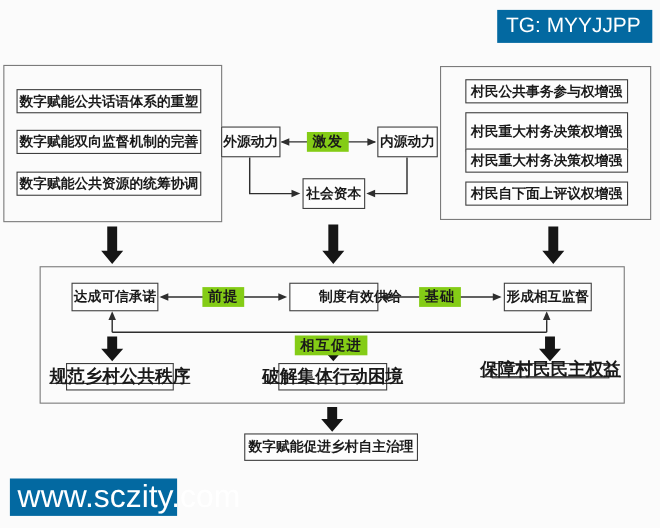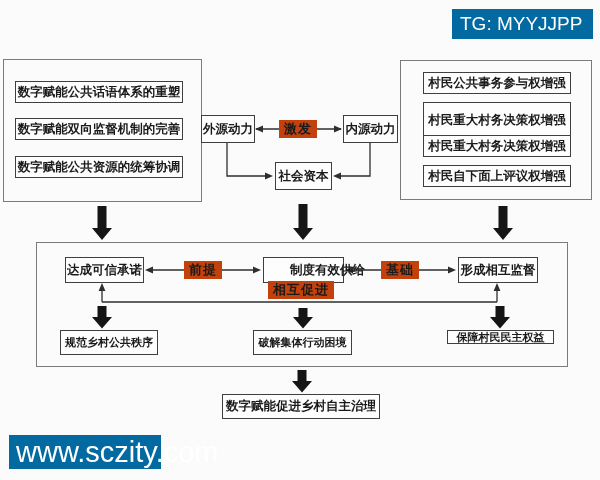--- a/index.html
+++ b/index.html
@@ -18,7 +18,7 @@
   }
   .node.small{font-size:11px;}
   .label-on-line{
-    position:absolute;transform:translate(-50%,-50%);background:#c2410c;
+    position:absolute;transform:translate(-50%,-50%);background:#84cc16;
     font-weight:bold;font-size:13px;padding:0 5px;letter-spacing:1px;white-space:nowrap;
   }
   .wm{

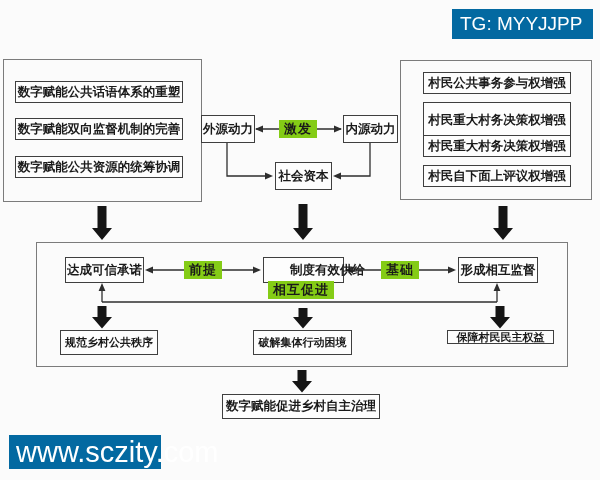--- a/index.html
+++ b/index.html
@@ -102,7 +102,7 @@
   <div class="label-on-line" style="left:298px;top:129px;">激发</div>
   <div class="label-on-line" style="left:203px;top:270px;">前提</div>
   <div class="label-on-line" style="left:400px;top:270px;">基础</div>
-  <div class="label-on-line" style="left:301px;top:290px;">相互促进</div>
+  <div class="label-on-line" style="left:301px;top:314px;">相互促进</div>
 
   <div class="wm wm-top">TG: MYYJJPP</div>
   <div class="wm wm-bottom">www.sczity.com</div>

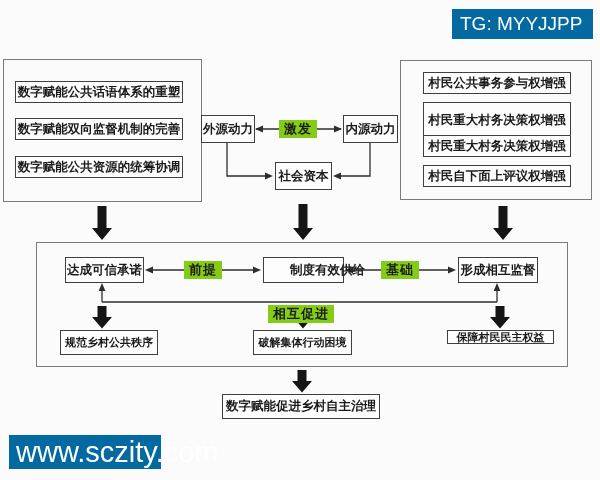--- a/index.html
+++ b/index.html
@@ -16,7 +16,7 @@
     display:flex;align-items:center;justify-content:center;
     font-weight:bold;font-size:12.5px;line-height:1;white-space:nowrap;
   }
-  .node.small{font-size:11px;}
+  .node.small{font-size:16px;text-decoration:underline;}
   .label-on-line{
     position:absolute;transform:translate(-50%,-50%);background:#84cc16;
     font-weight:bold;font-size:13px;padding:0 5px;letter-spacing:1px;white-space:nowrap;

